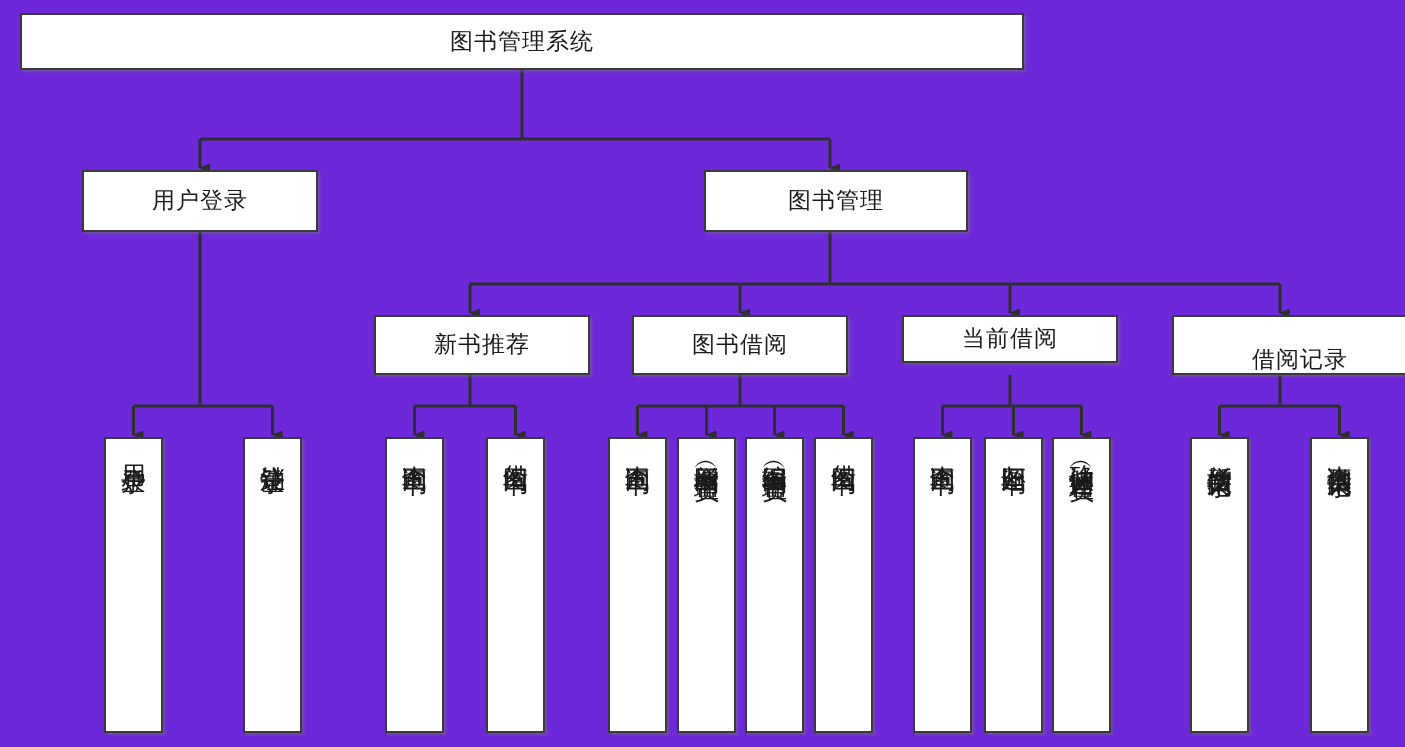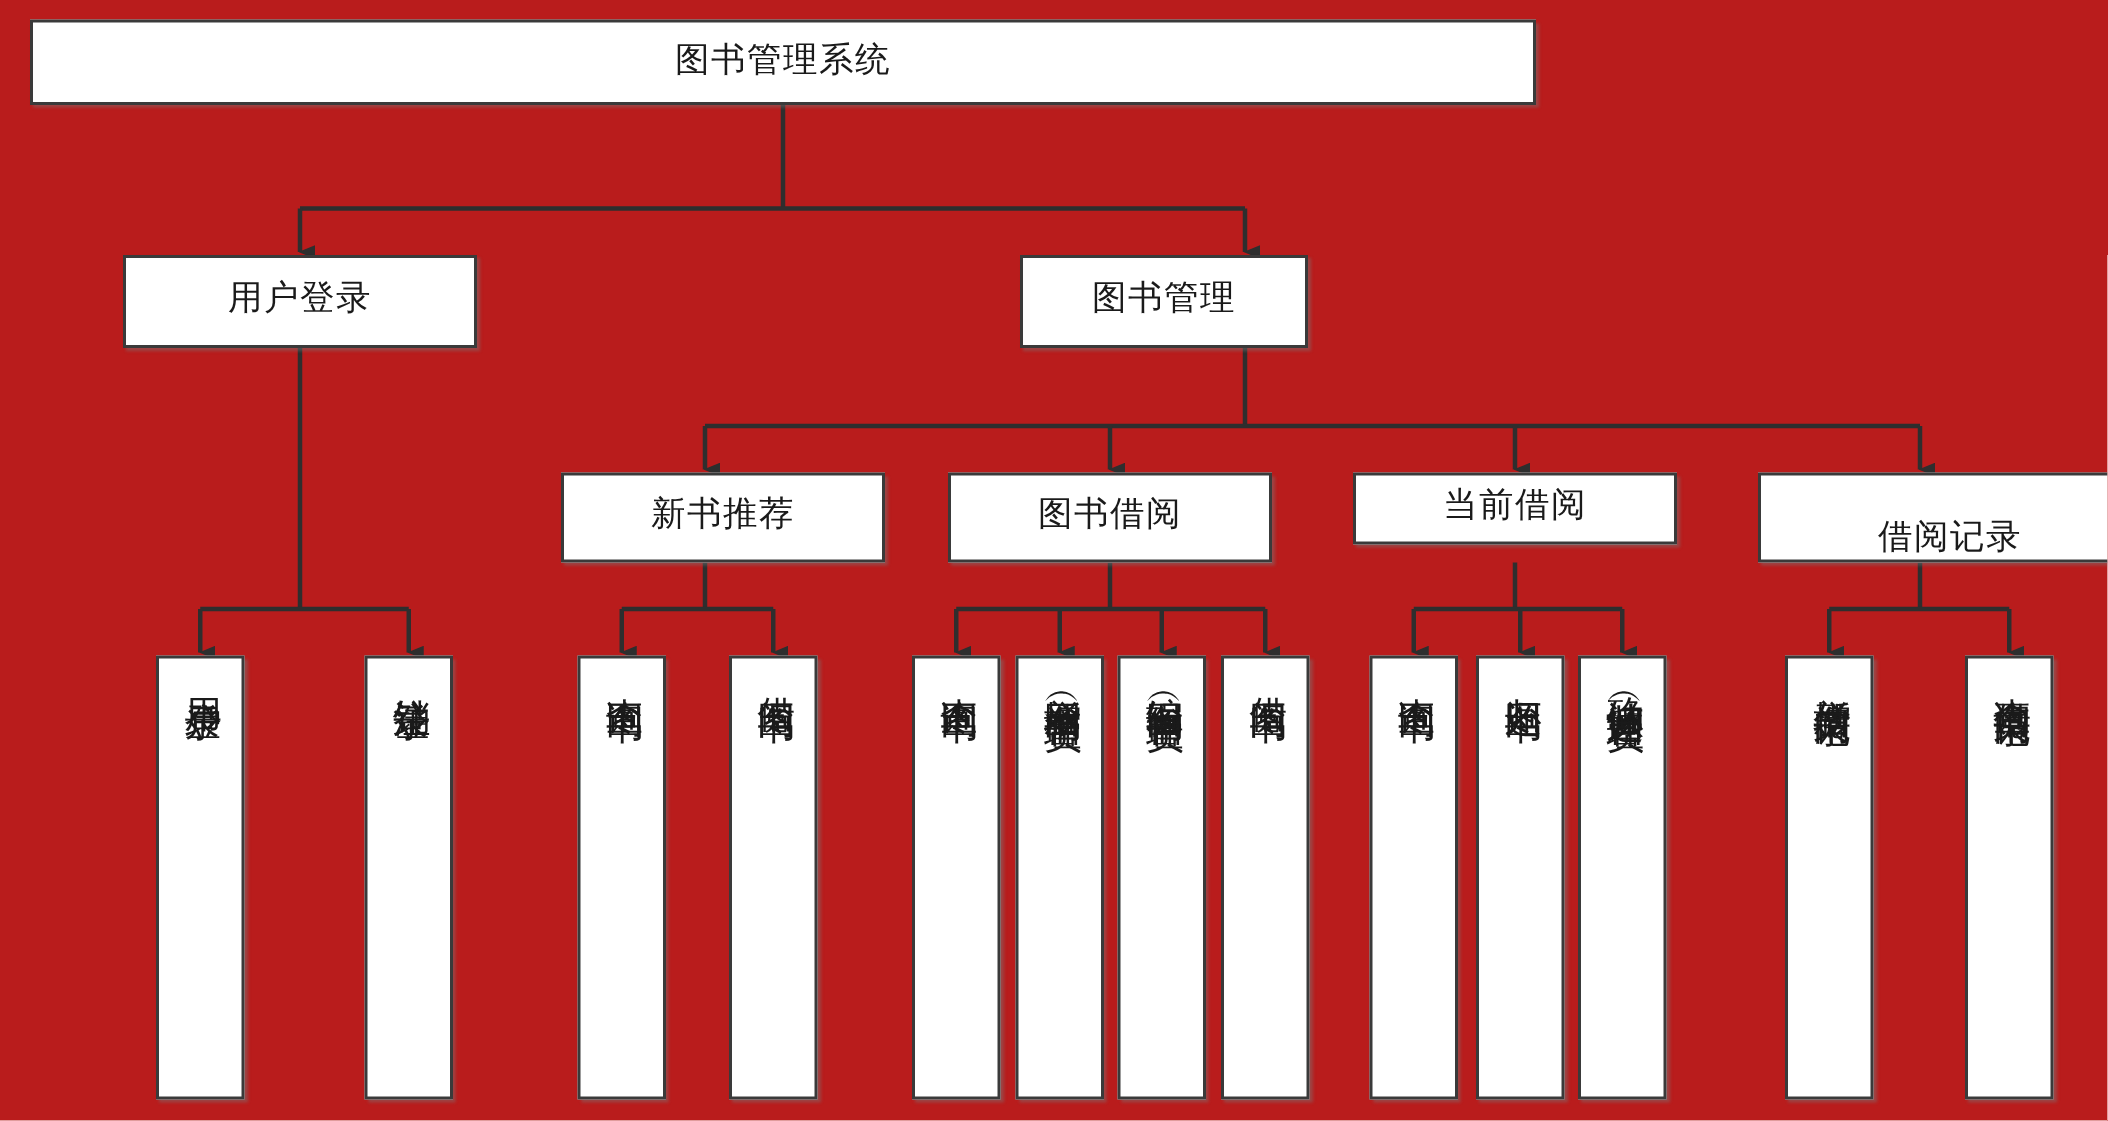--- a/index.html
+++ b/index.html
@@ -15,9 +15,8 @@
     position: relative;
     width: 1405px;
     height: 747px;
-    background: #b91c1c;
+    background: #6d28d9;
     overflow: hidden;
-    font-family: Liberation Mono, monospace;
   }
   #edges-layer {
     position: absolute;

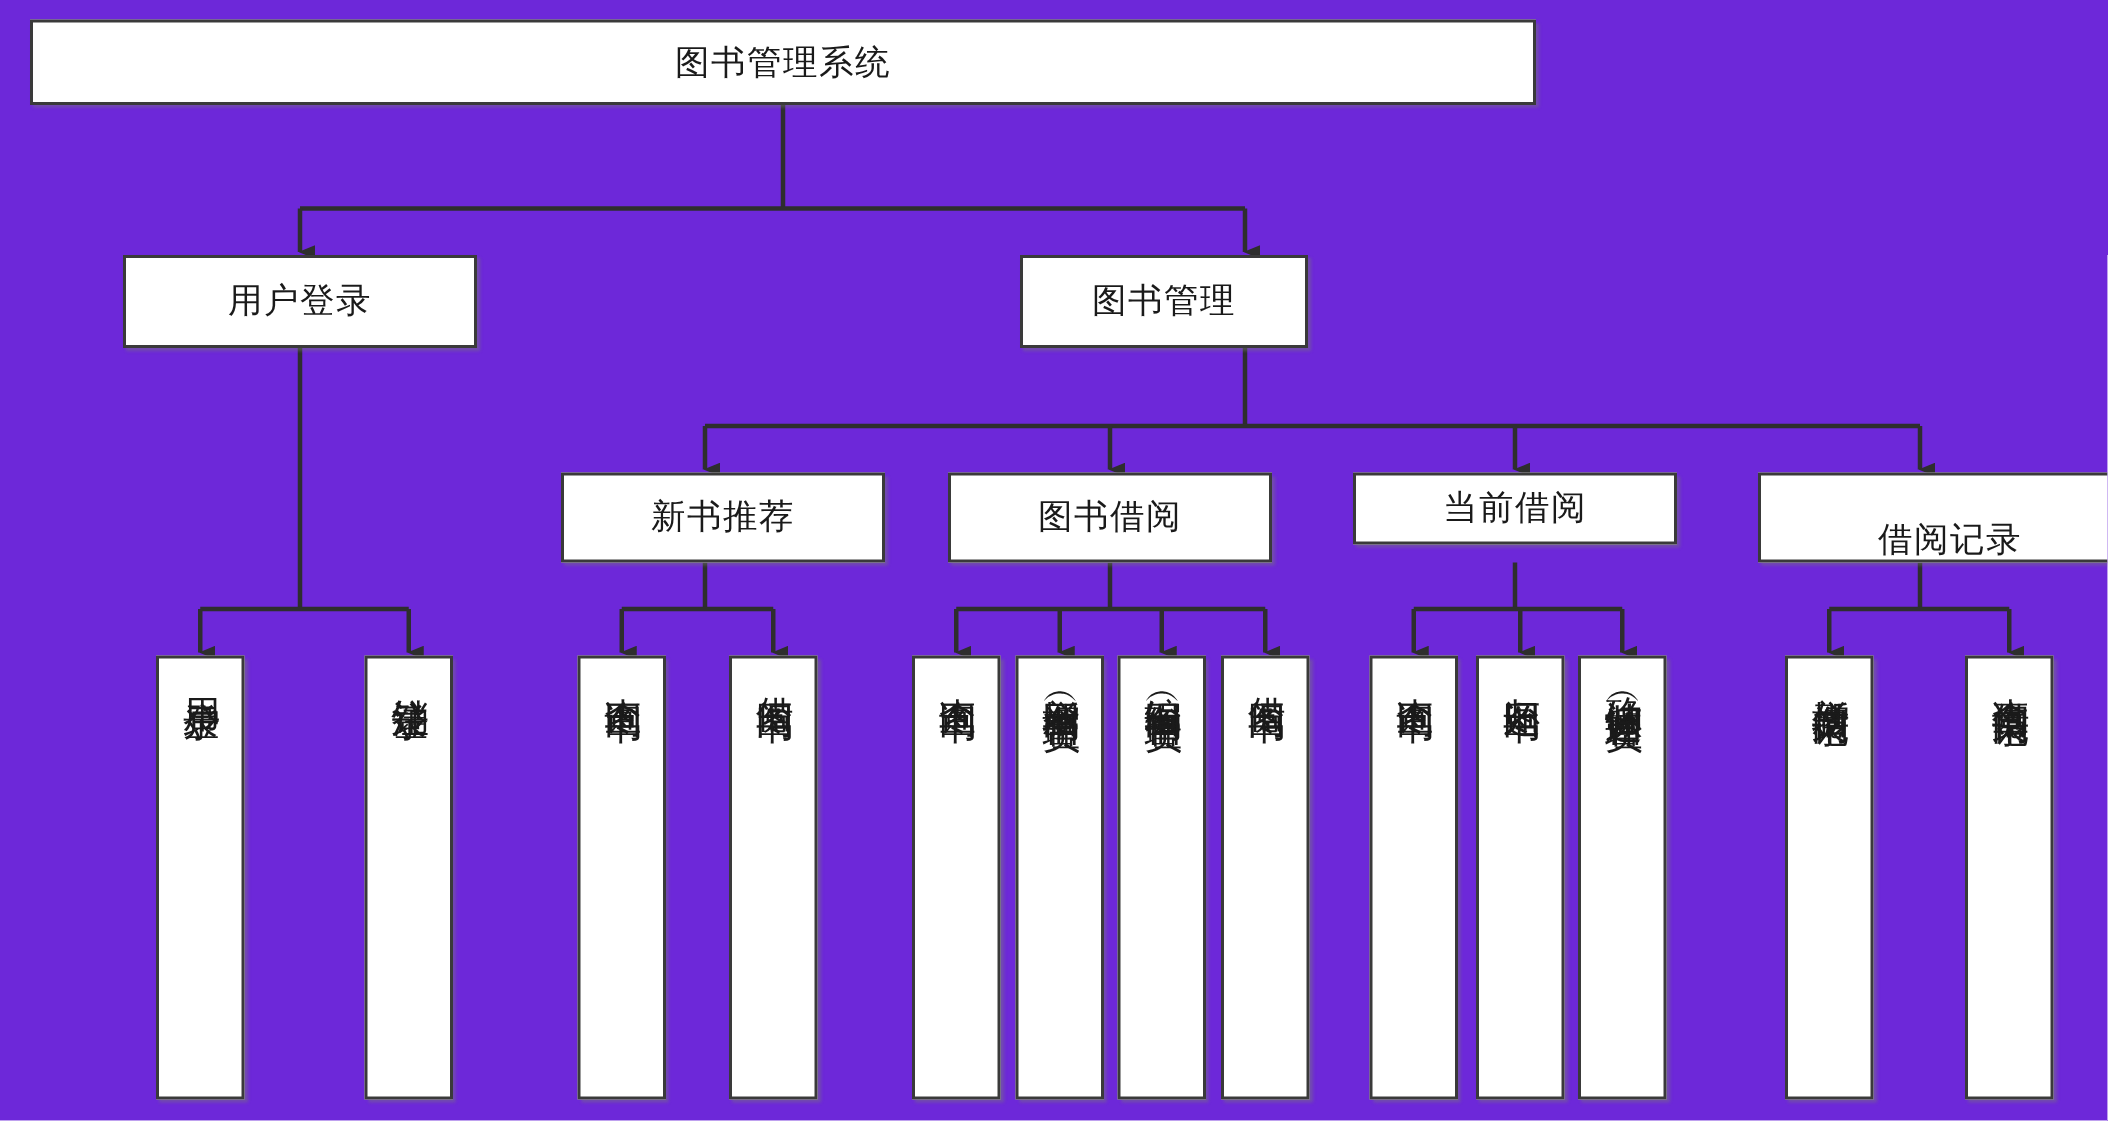--- a/index.html
+++ b/index.html
@@ -124,7 +124,7 @@
       <div class="node horizontal" style="left: 82px; top: 170px; width: 236px; height: 62px;">
         <span class="node-label">用户登录</span>
       </div>
-      <div class="node horizontal" style="left: 680px; top: 170px; width: 192px; height: 62px;">
+      <div class="node horizontal" style="left: 704px; top: 170px; width: 264px; height: 62px;">
         <span class="node-label">图书管理</span>
       </div>
       <div class="node horizontal" style="left: 362px; top: 315px; width: 216px; height: 60px; margin-left: 12px;">

